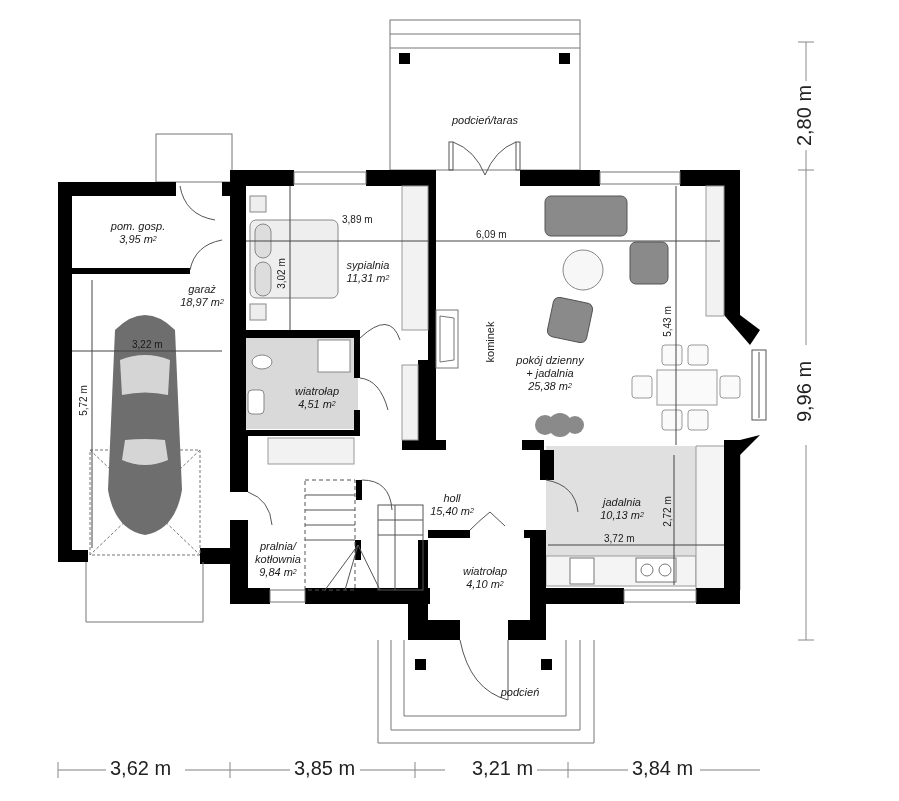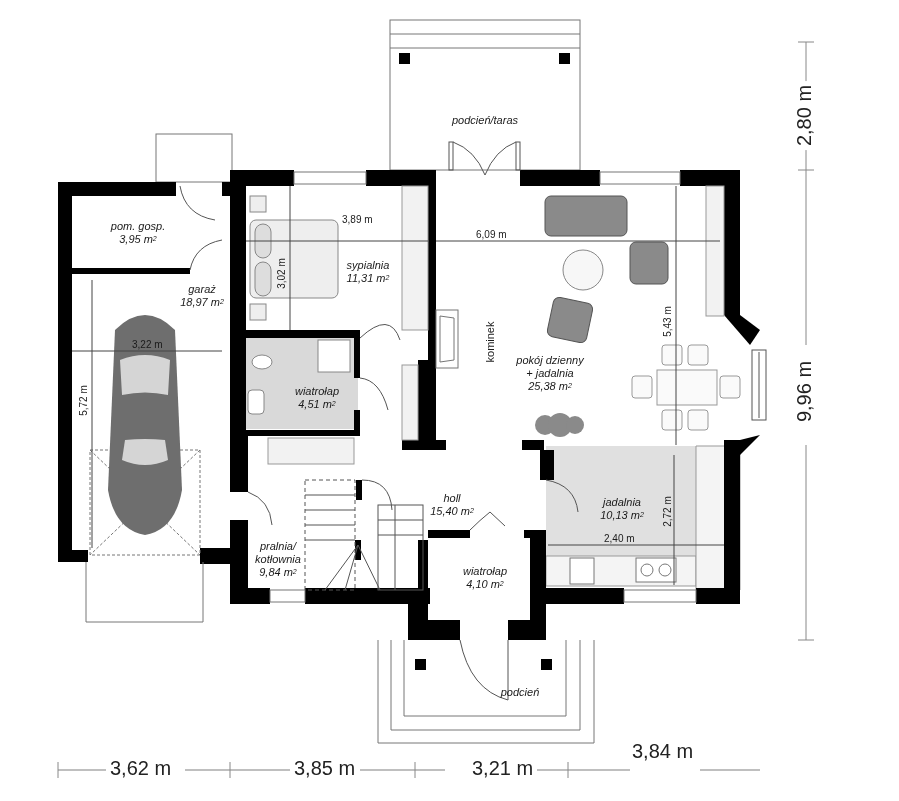--- a/index.html
+++ b/index.html
@@ -290,7 +290,7 @@
 <div class="dim v" style="left:652px; top:316px;">5,43 m</div>
 <div class="dim" style="left:132px; top:339px;">3,22 m</div>
 <div class="dim v" style="left:68px; top:395px;">5,72 m</div>
-<div class="dim" style="left:604px; top:533px;">2,40 m</div>
+<div class="dim" style="left:604px; top:533px;">3,72 m</div>
 <div class="dim v" style="left:652px; top:506px;">2,72 m</div>
 
 <div class="bigdim" style="left:106px; top:757px;">3,62 m</div>

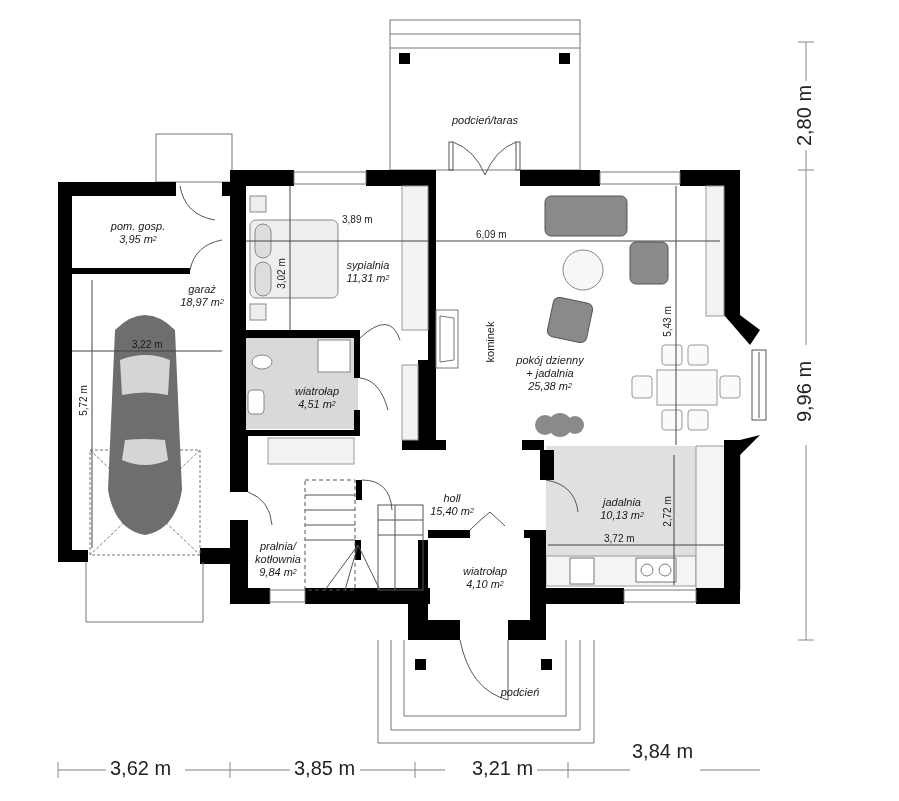--- a/index.html
+++ b/index.html
@@ -296,7 +296,7 @@
 <div class="bigdim" style="left:106px; top:757px;">3,62 m</div>
 <div class="bigdim" style="left:290px; top:757px;text-align:right;">3,85 m</div>
 <div class="bigdim" style="left:452px; top:757px;margin-left:16px;">3,21 m</div>
-<div class="bigdim" style="left:628px; top:740px;">3,84 m</div>
+<div class="bigdim" style="left:628px; top:757px;">3,84 m</div>
 <div class="bigdim v" style="left:770px; top:104px;">2,80 m</div>
 <div class="bigdim v" style="left:770px; top:380px;">9,96 m</div>
 

